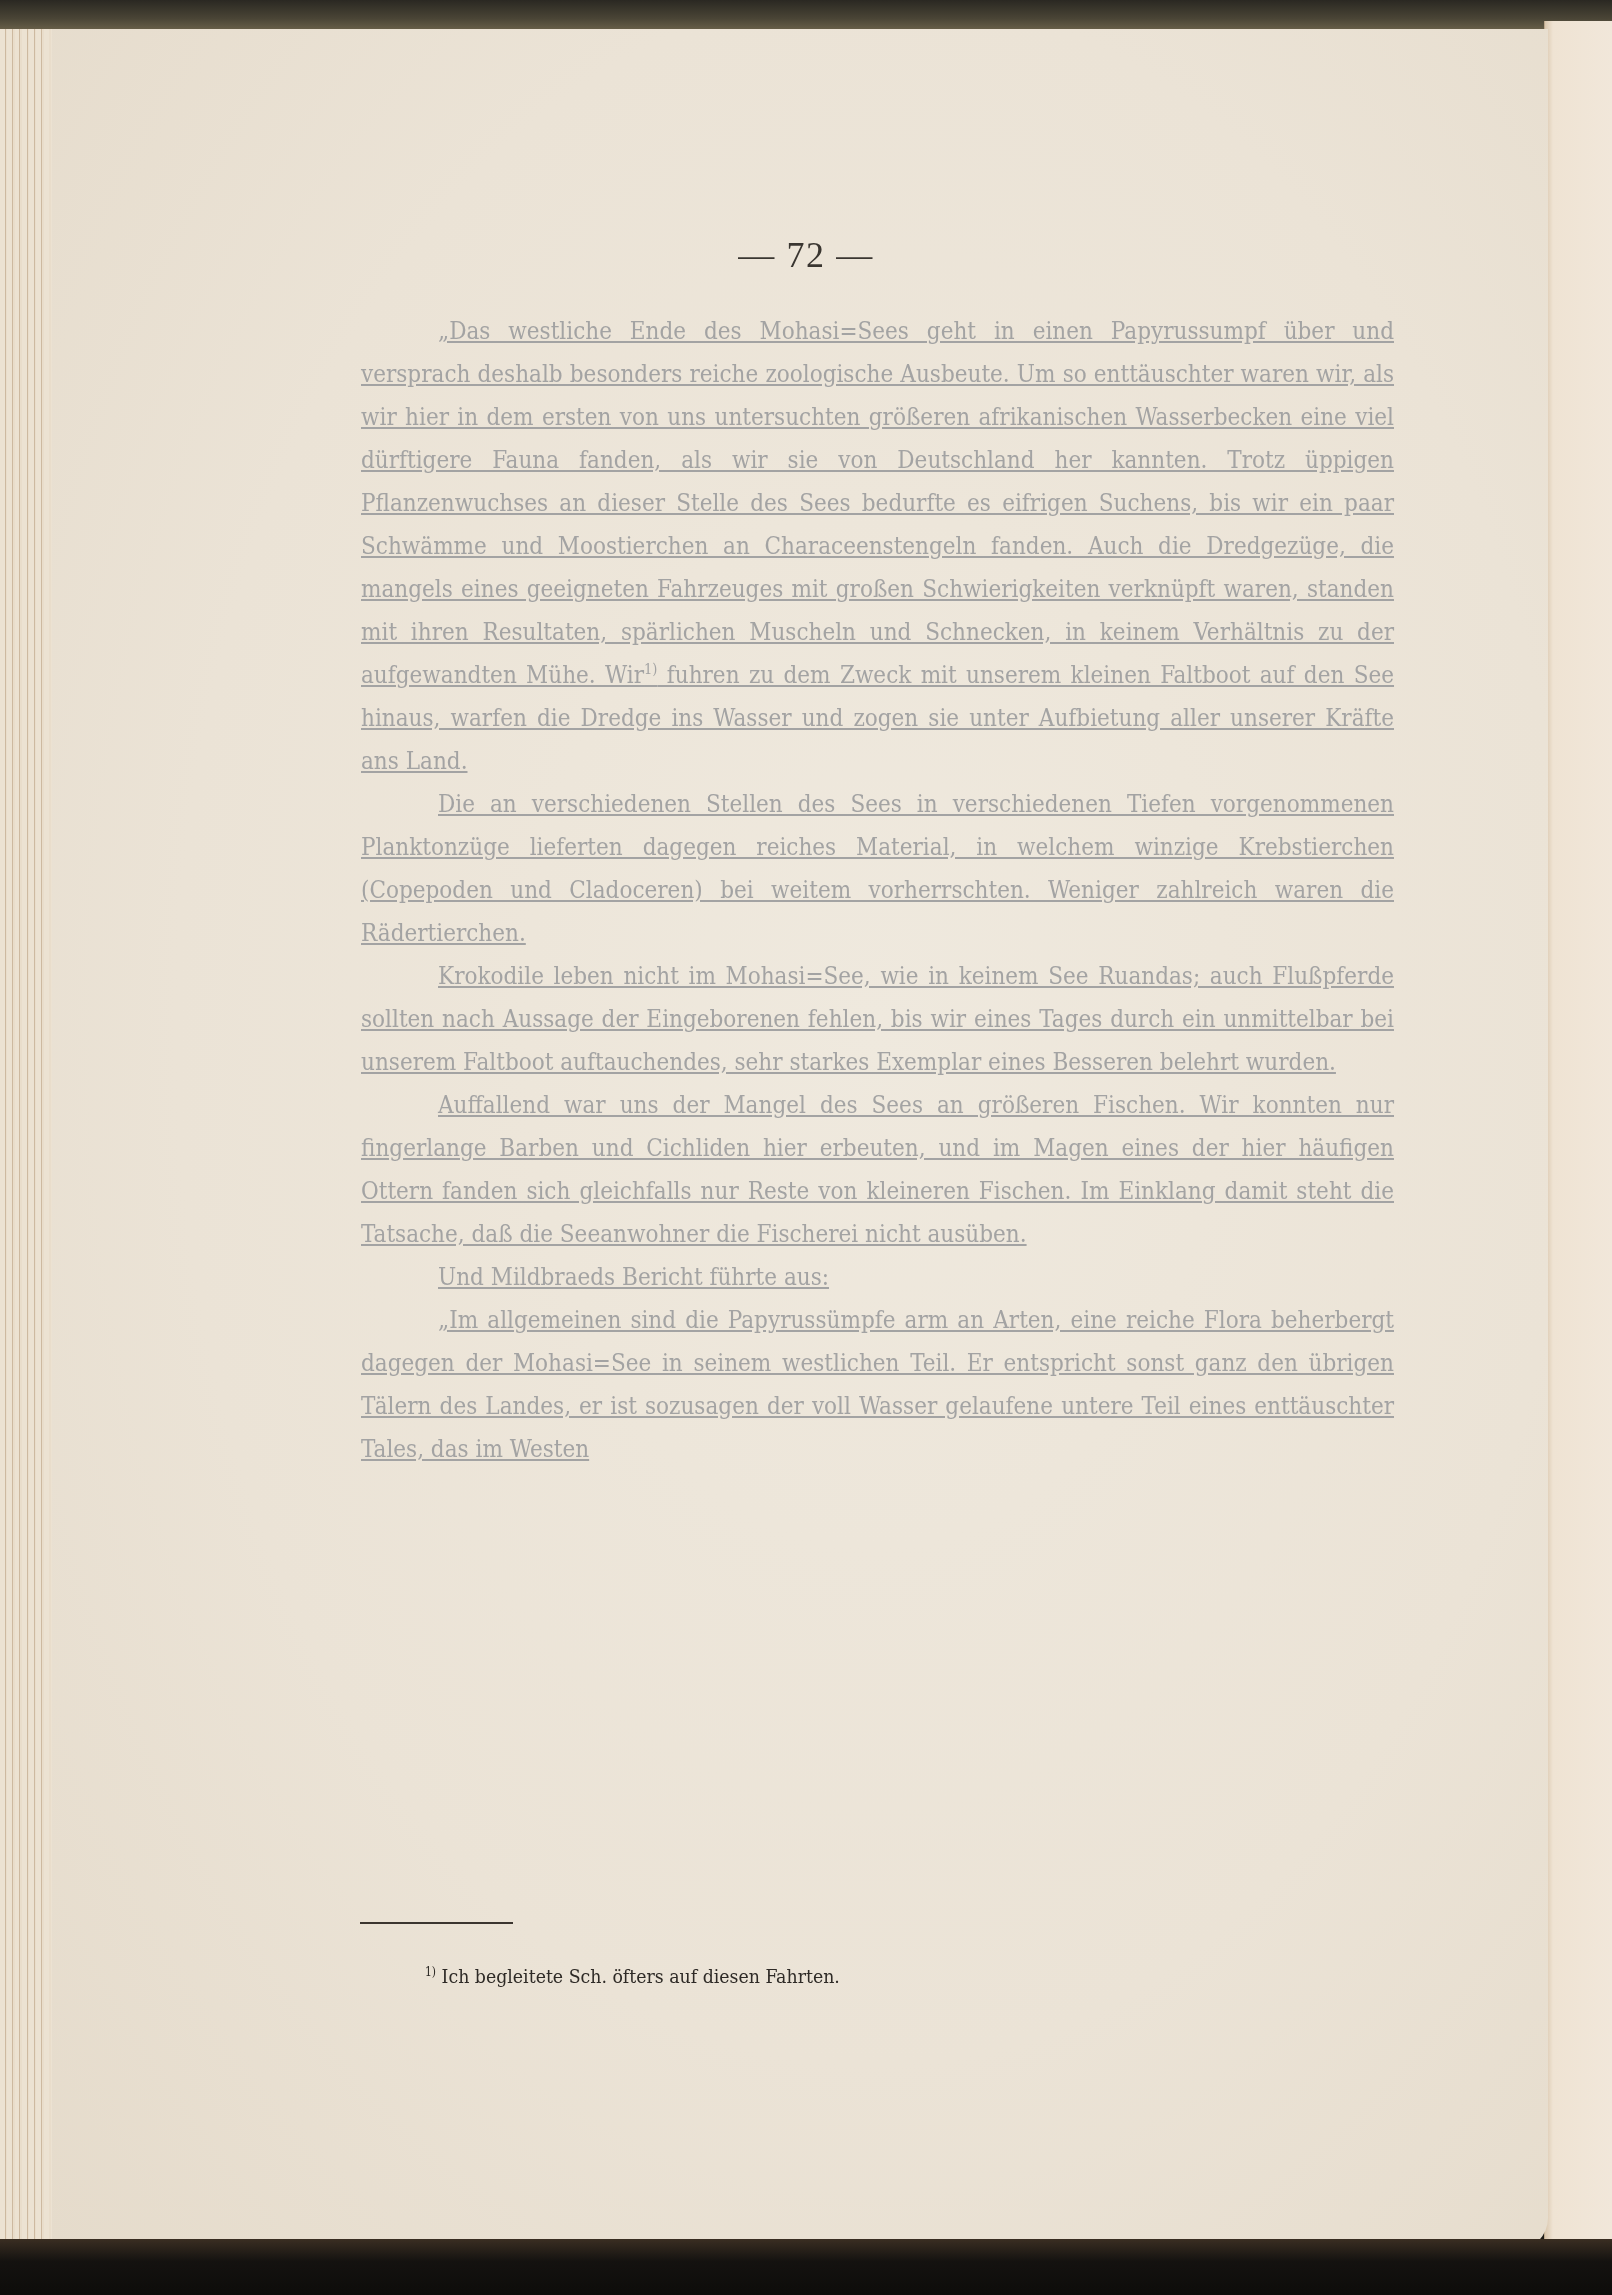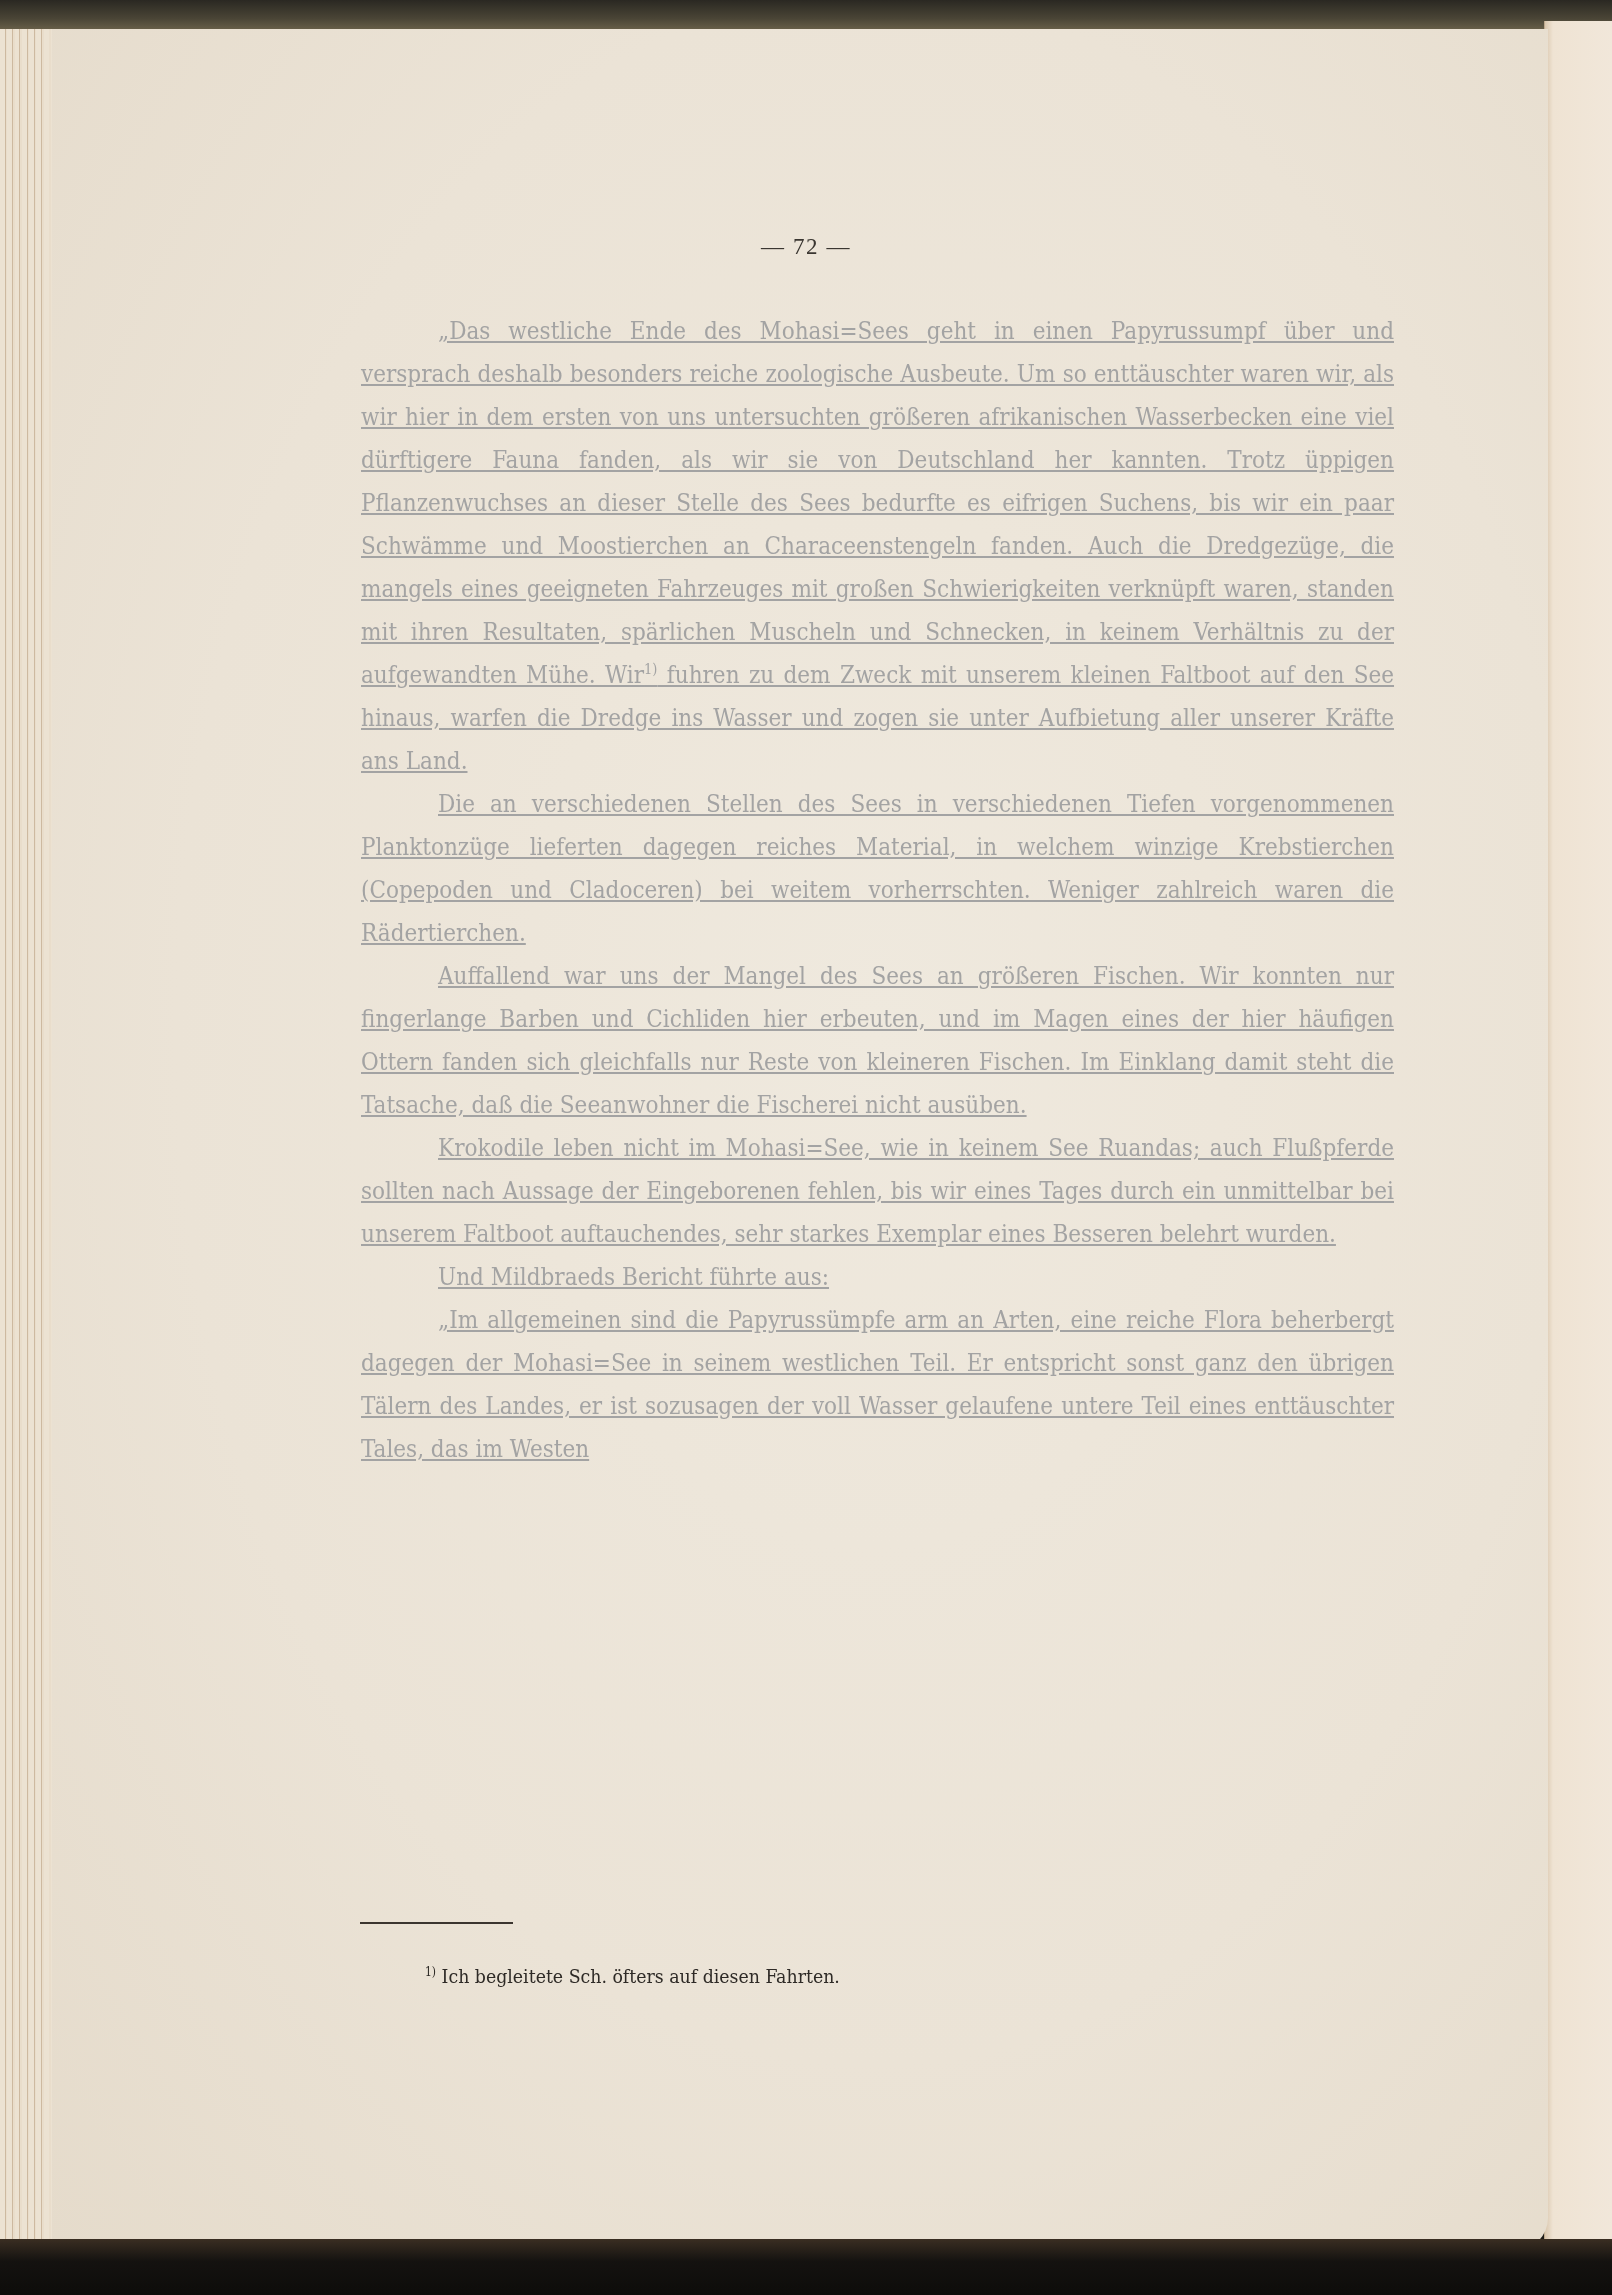--- a/index.html
+++ b/index.html
@@ -36,7 +36,7 @@
   }
   .page-number {
     position: absolute; left: 0; width: 1612px; top: 234px;
-    text-align: center; font-size: 23px; color: #3a3631;
+    text-align: center; font-size: 36px; color: #3a3631;
     font-family: "Liberation Serif", serif; letter-spacing: 1.6px;
   }
   .text-block {

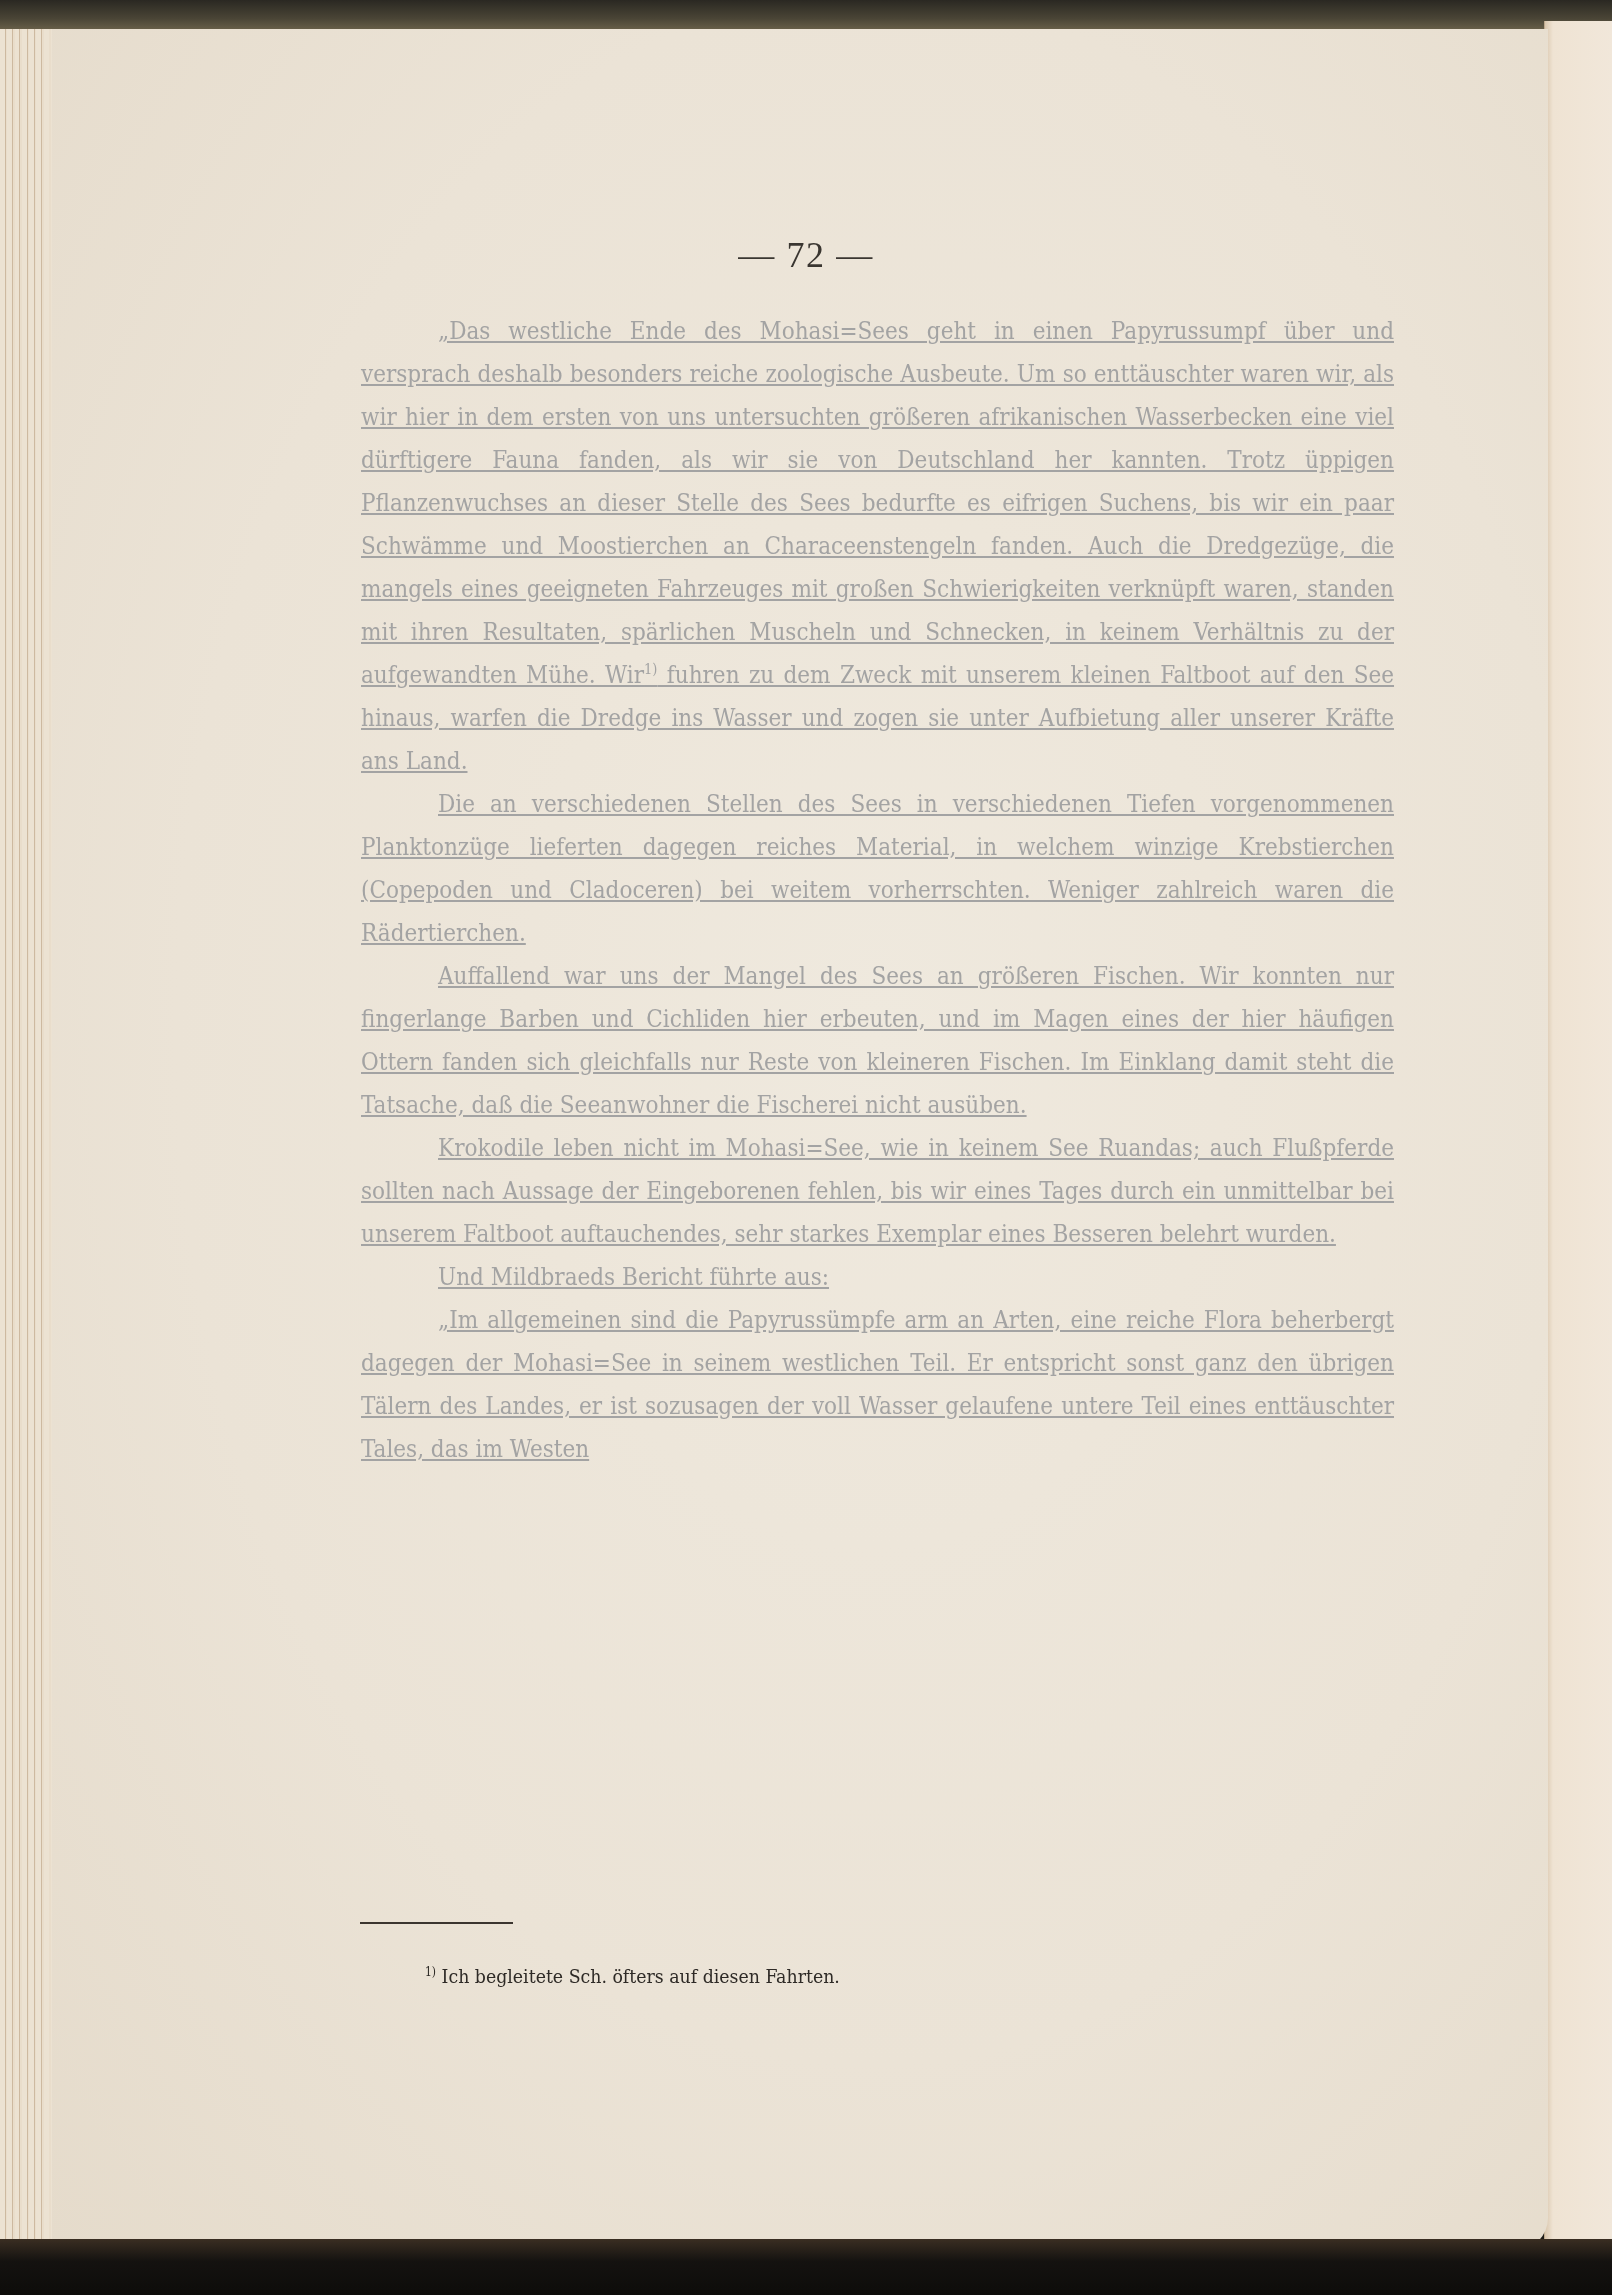--- a/index.html
+++ b/index.html
@@ -77,8 +77,8 @@
   <div class="text-block">
     <p><span>„Das westliche Ende des Mohasi=Sees geht in einen Papyrussumpf über und versprach deshalb besonders reiche zoologische Ausbeute. Um so enttäuschter waren wir, als wir hier in dem ersten von uns untersuchten größeren afrikanischen Wasserbecken eine viel dürftigere Fauna fanden, als wir sie von Deutschland her kannten. Trotz üppigen Pflanzenwuchses an dieser Stelle des Sees bedurfte es eifrigen Suchens, bis wir ein paar Schwämme und Moostierchen an Characeenstengeln fanden. Auch die Dredgezüge, die mangels eines geeigneten Fahrzeuges mit großen Schwierigkeiten verknüpft waren, standen mit ihren Resultaten, spärlichen Muscheln und Schnecken, in keinem Verhältnis zu der aufgewandten Mühe. Wir</span><span class="fn-ref">1)</span><span> fuhren zu dem Zweck mit unserem kleinen Faltboot auf den See hinaus, warfen die Dredge ins Wasser und zogen sie unter Aufbietung aller unserer Kräfte ans Land.</span></p>
     <p>Die an verschiedenen Stellen des Sees in verschiedenen Tiefen vorgenommenen Planktonzüge lieferten dagegen reiches Material, in welchem winzige Krebstierchen (Copepoden und Cladoceren) bei weitem vorherrschten. Weniger zahlreich waren die Rädertierchen.</p>
+    <p>Krokodile leben nicht im Mohasi=See, wie in keinem See Ruandas; auch Flußpferde sollten nach Aussage der Eingeborenen fehlen, bis wir eines Tages durch ein unmittelbar bei unserem Faltboot auftauchendes, sehr starkes Exemplar eines Besseren belehrt wurden.</p>
     <p>Auffallend war uns der Mangel des Sees an größeren Fischen. Wir konnten nur fingerlange Barben und Cichliden hier erbeuten, und im Magen eines der hier häufigen Ottern fanden sich gleichfalls nur Reste von kleineren Fischen. Im Einklang damit steht die Tatsache, daß die Seeanwohner die Fischerei nicht ausüben.</p>
-    <p>Krokodile leben nicht im Mohasi=See, wie in keinem See Ruandas; auch Flußpferde sollten nach Aussage der Eingeborenen fehlen, bis wir eines Tages durch ein unmittelbar bei unserem Faltboot auftauchendes, sehr starkes Exemplar eines Besseren belehrt wurden.</p>
     <p>Und Mildbraeds Bericht führte aus:</p>
     <p>„Im allgemeinen sind die Papyrussümpfe arm an Arten, eine reiche Flora beherbergt dagegen der Mohasi=See in seinem westlichen Teil. Er entspricht sonst ganz den übrigen Tälern des Landes, er ist sozusagen der voll Wasser gelaufene untere Teil eines enttäuschter Tales, das im Westen</p>
   </div>

